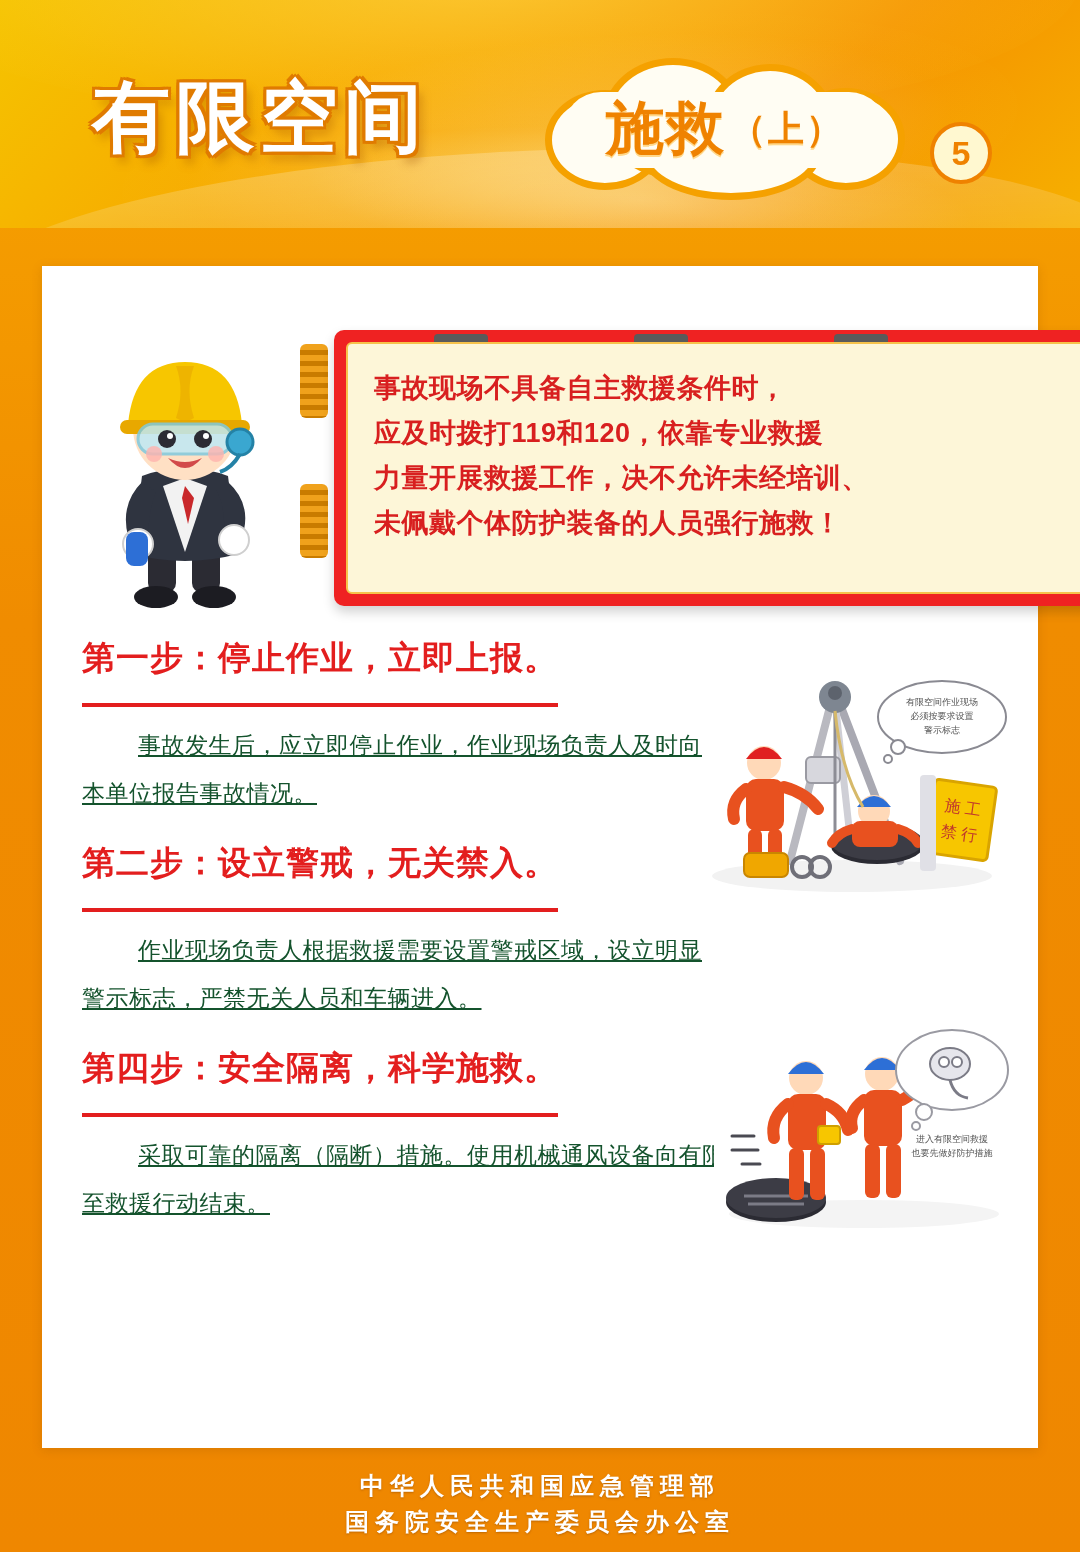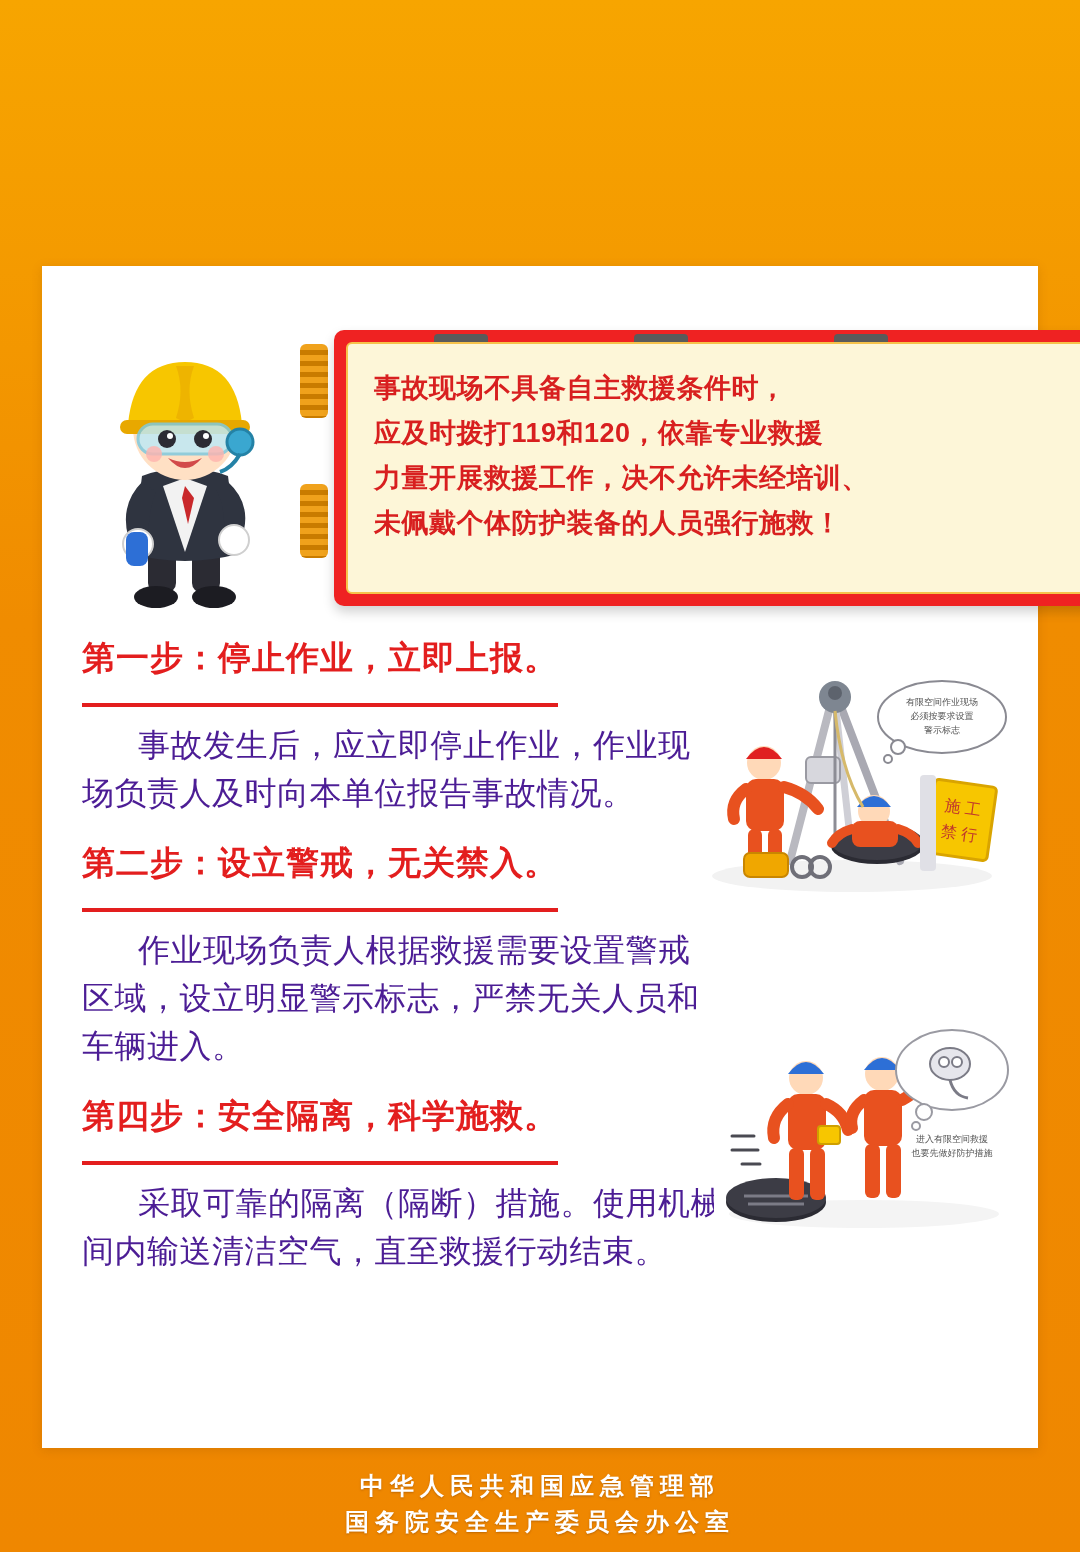--- a/index.html
+++ b/index.html
@@ -284,6 +284,29 @@
 
 <div class="poster">
 
+  <div class="header">
+    <div class="swoosh sw1"></div>
+    <div class="swoosh sw2"></div>
+    <div class="swoosh sw3"></div>
+    <div class="header-curve"></div>
+
+    <div class="main-title">有限空间</div>
+
+    <div class="cloud">
+      <div class="lobe l1"></div>
+      <div class="lobe l2"></div>
+      <div class="lobe l3"></div>
+      <div class="lobe l4"></div>
+      <div class="lobe l5"></div>
+      <div class="inner"></div>
+      <div class="cloud-text">
+        <span>施救</span>
+        <span class="suffix">（上）</span>
+      </div>
+    </div>
+
+    <div class="num-badge">5</div>
+  </div>
 
   <div class="card">
 

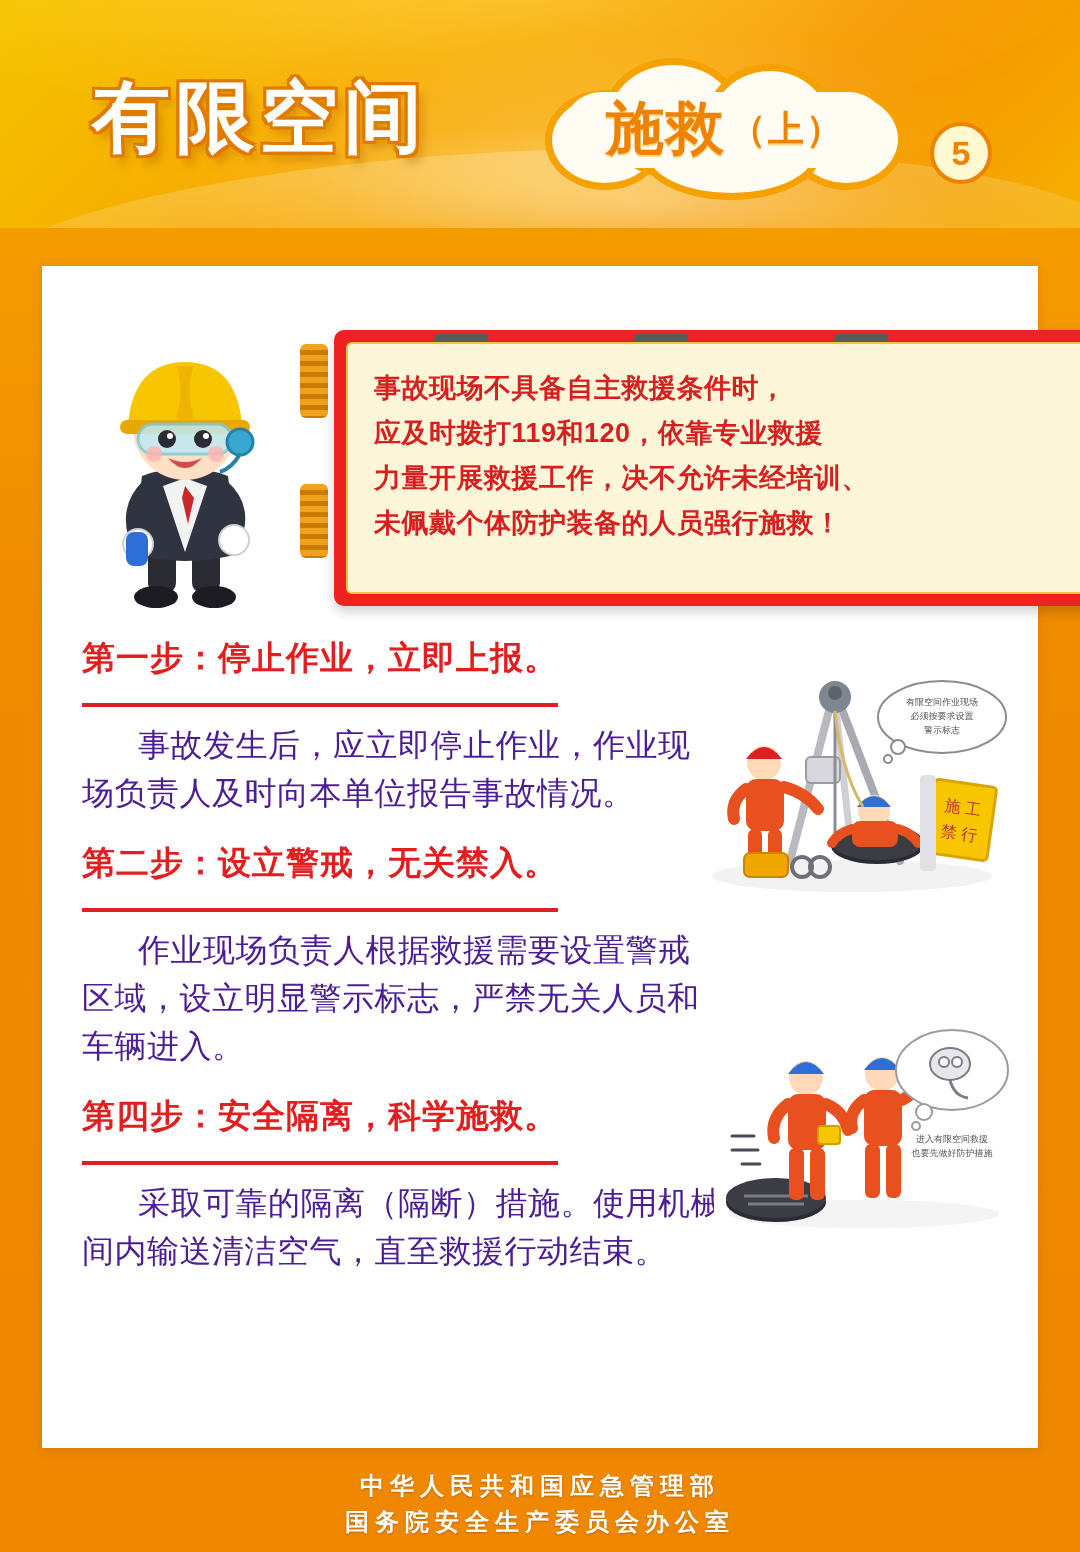--- a/index.html
+++ b/index.html
@@ -248,12 +248,13 @@
     white-space: nowrap;
   }
   .step-body {
-    font-size: 32px;
+    font-size: 23px;
     line-height: 48px;
-    color: #4c1d95;
+    color: #14532d;
     text-indent: 56px;
     letter-spacing: .5px;
     max-width: 640px;
+    text-decoration: underline;
   }
   .step.wide .step-body { max-width: 910px; }
   .step + .step { margin-top: 24px; }

